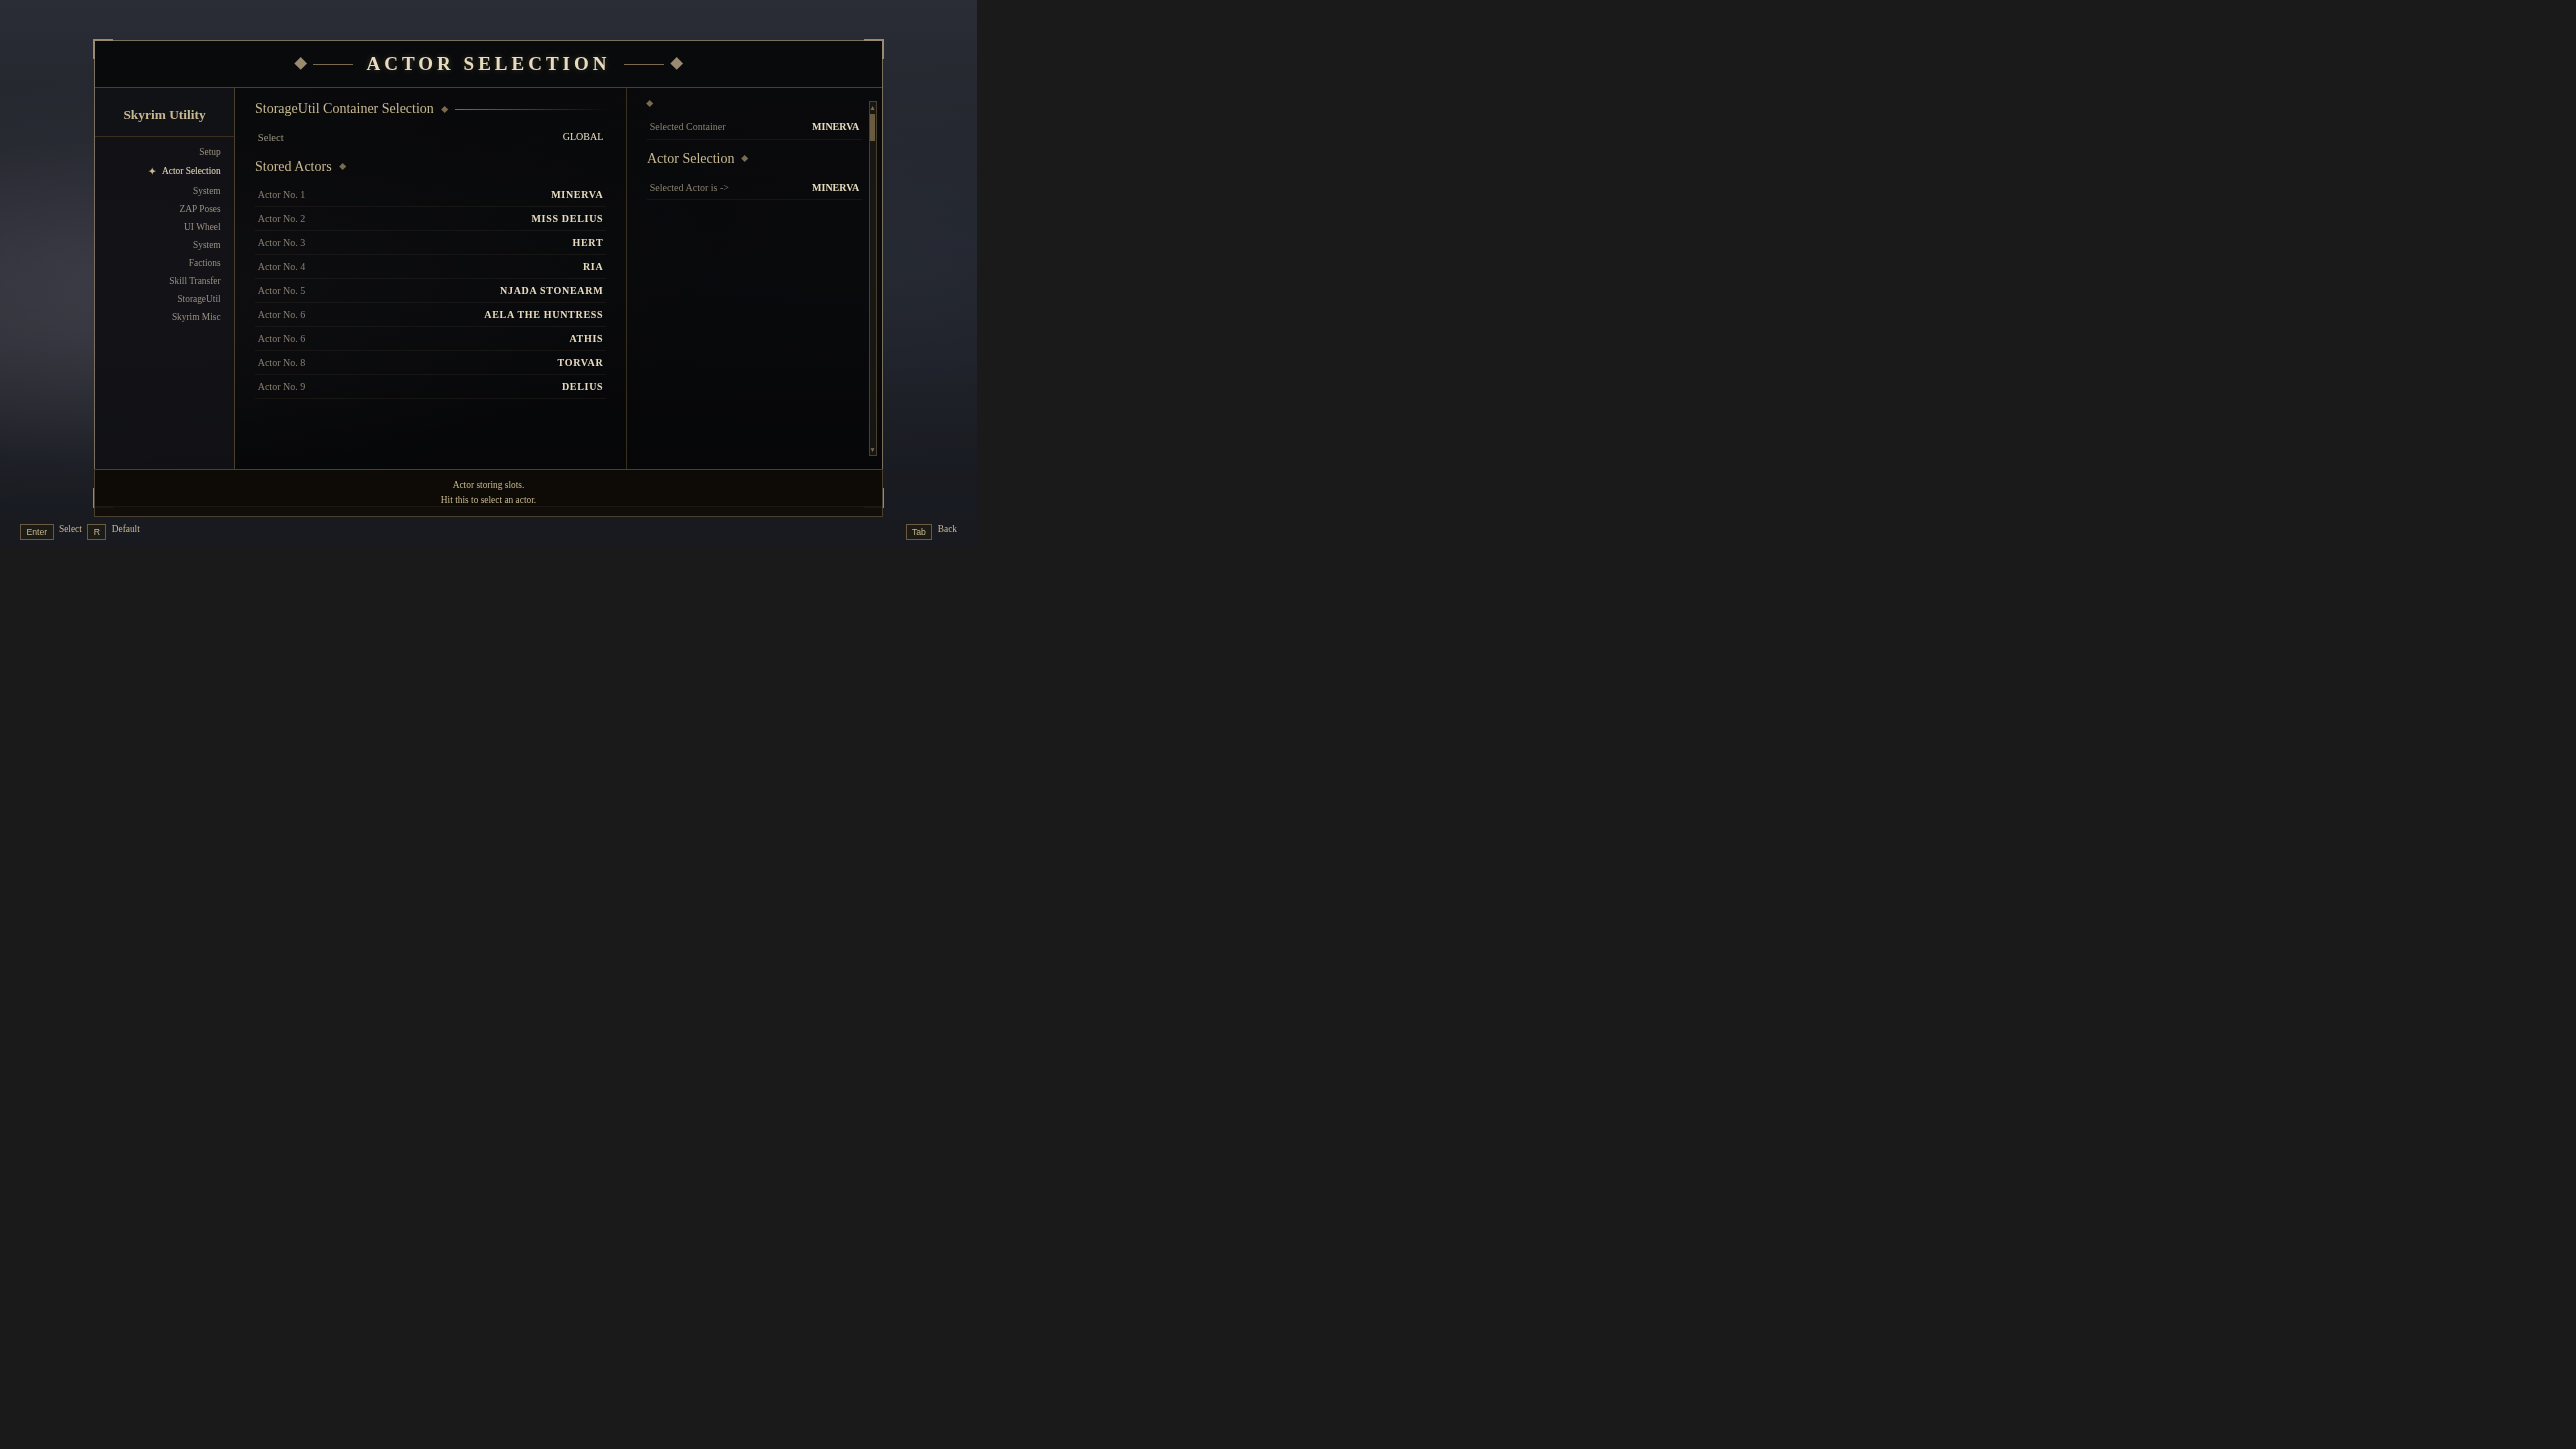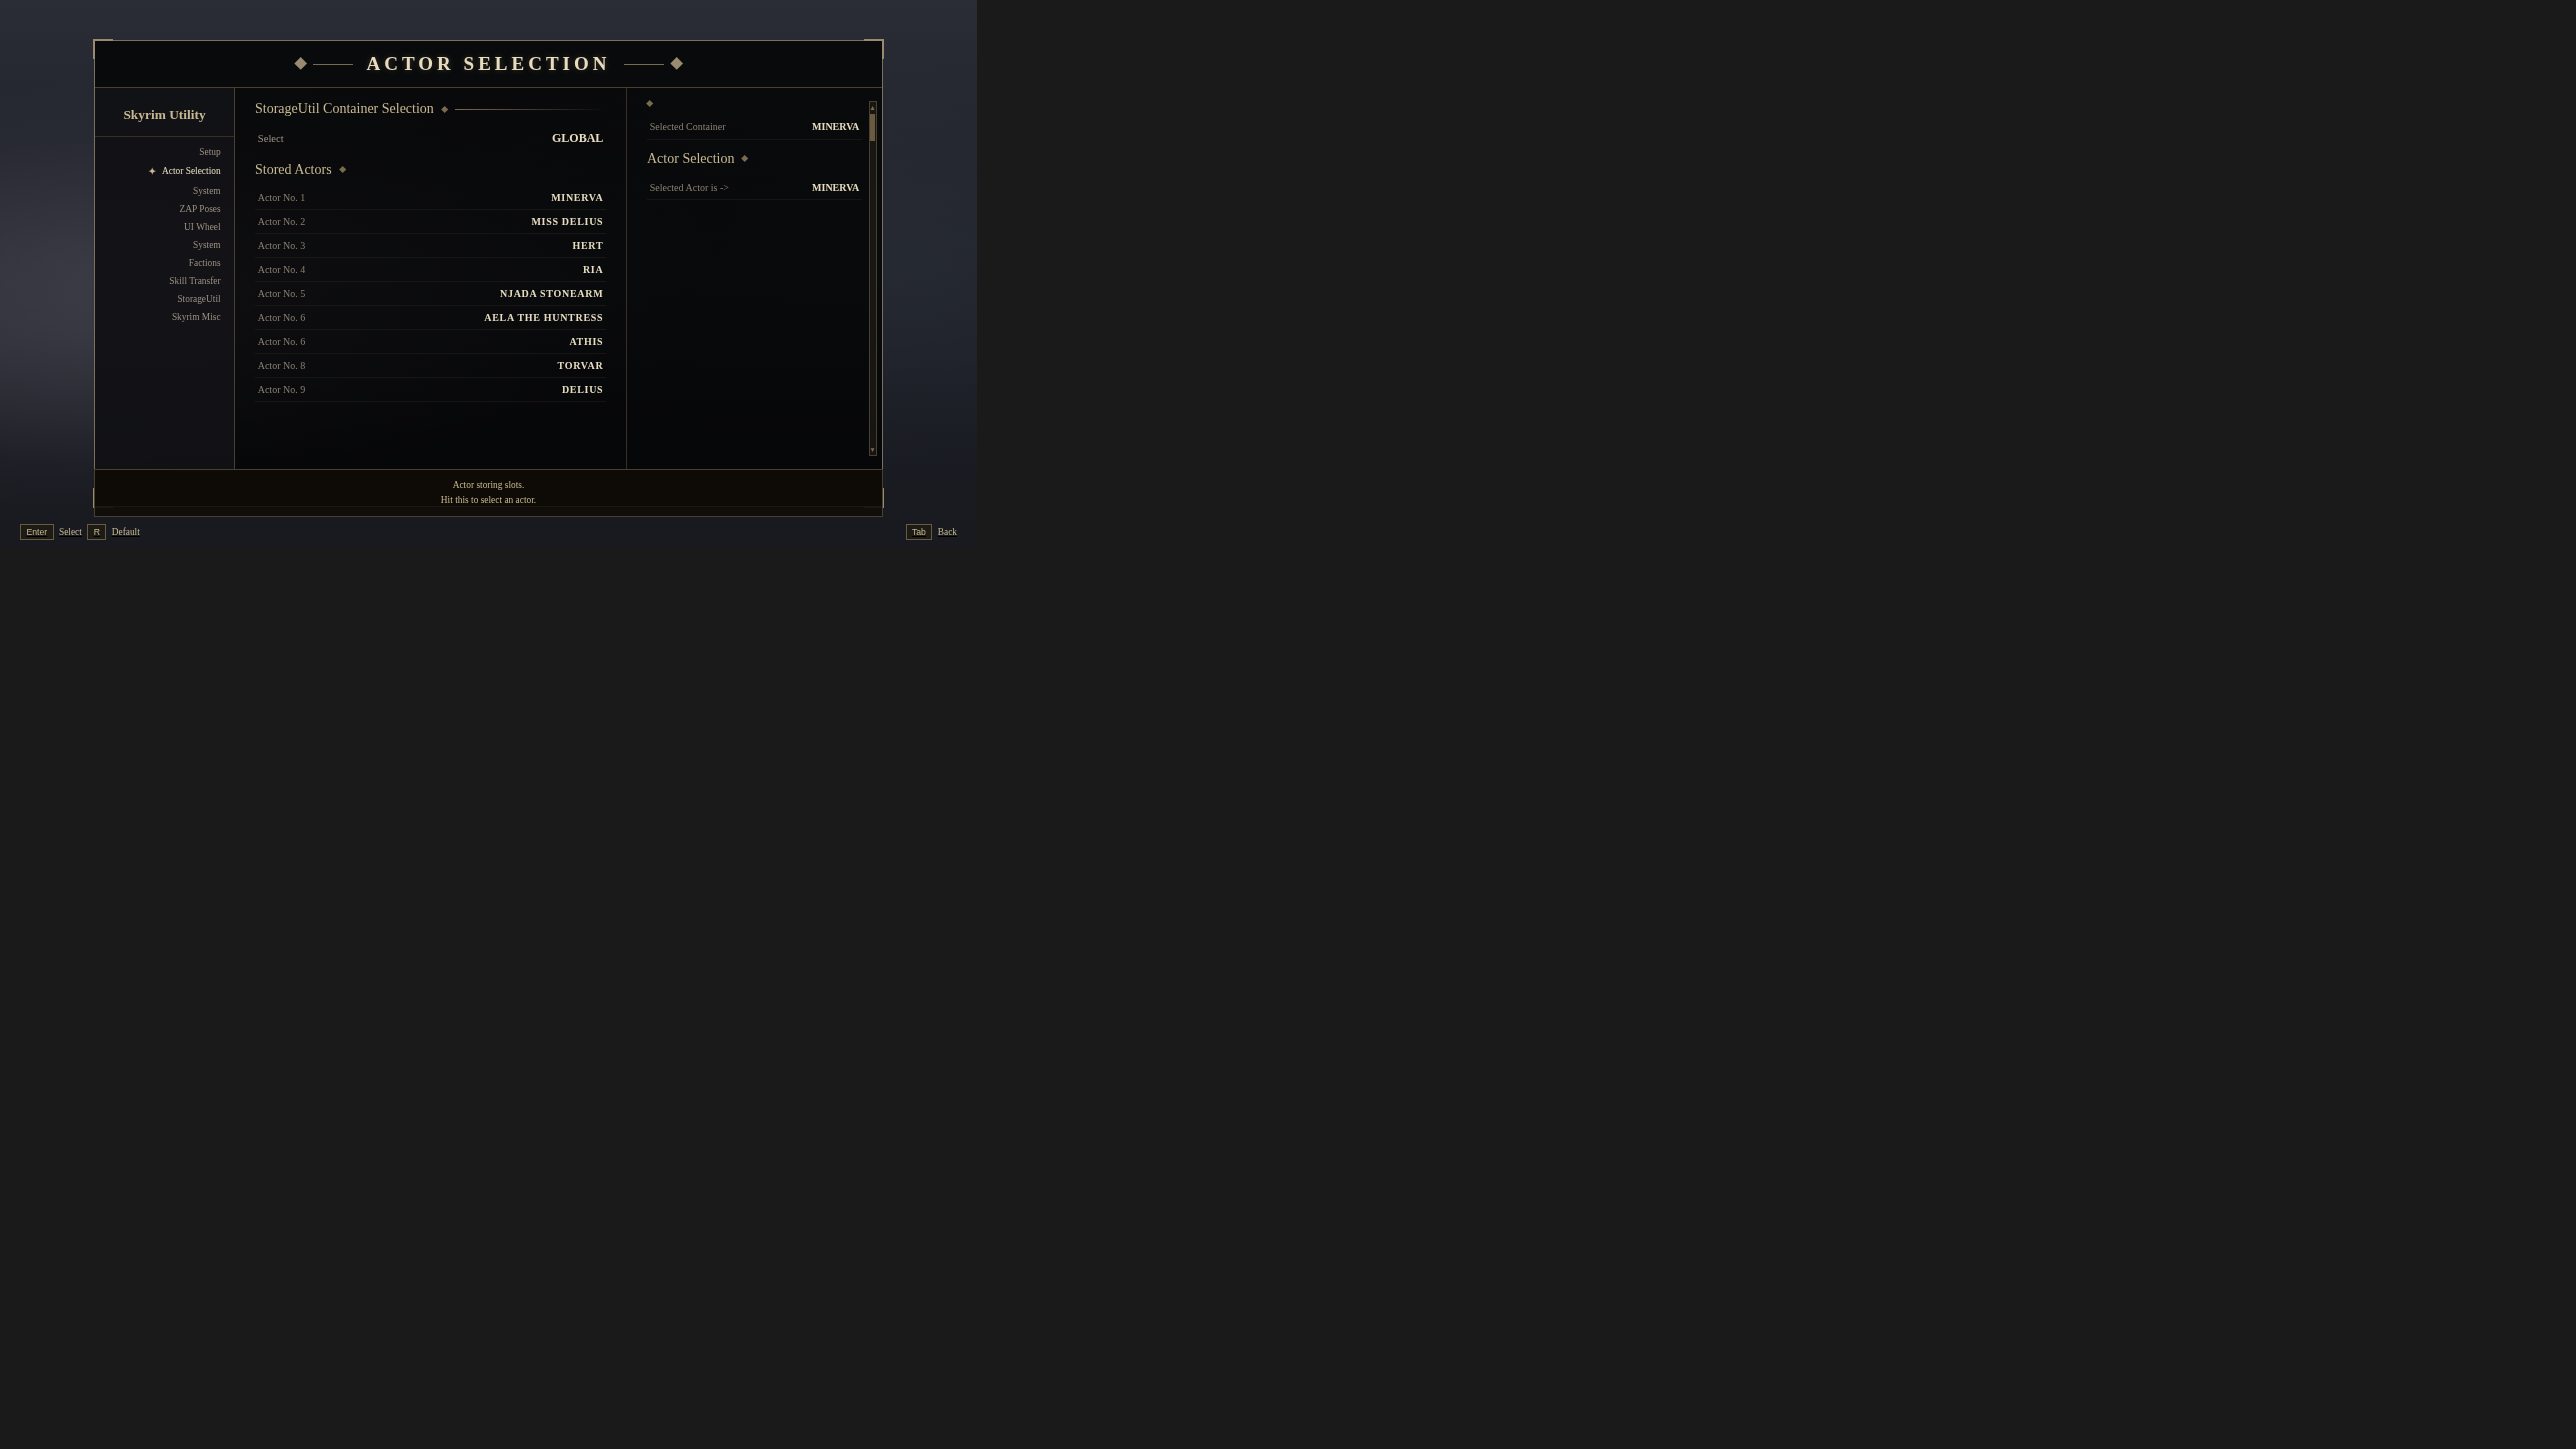--- a/index.html
+++ b/index.html
@@ -209,9 +209,9 @@
     }
 
     .select-value {
-      font-size: 12px;
+      font-size: 10px;
       color: #e8dcc0;
-      font-weight: bold;
+      font-weight: normal;
     }
 
     

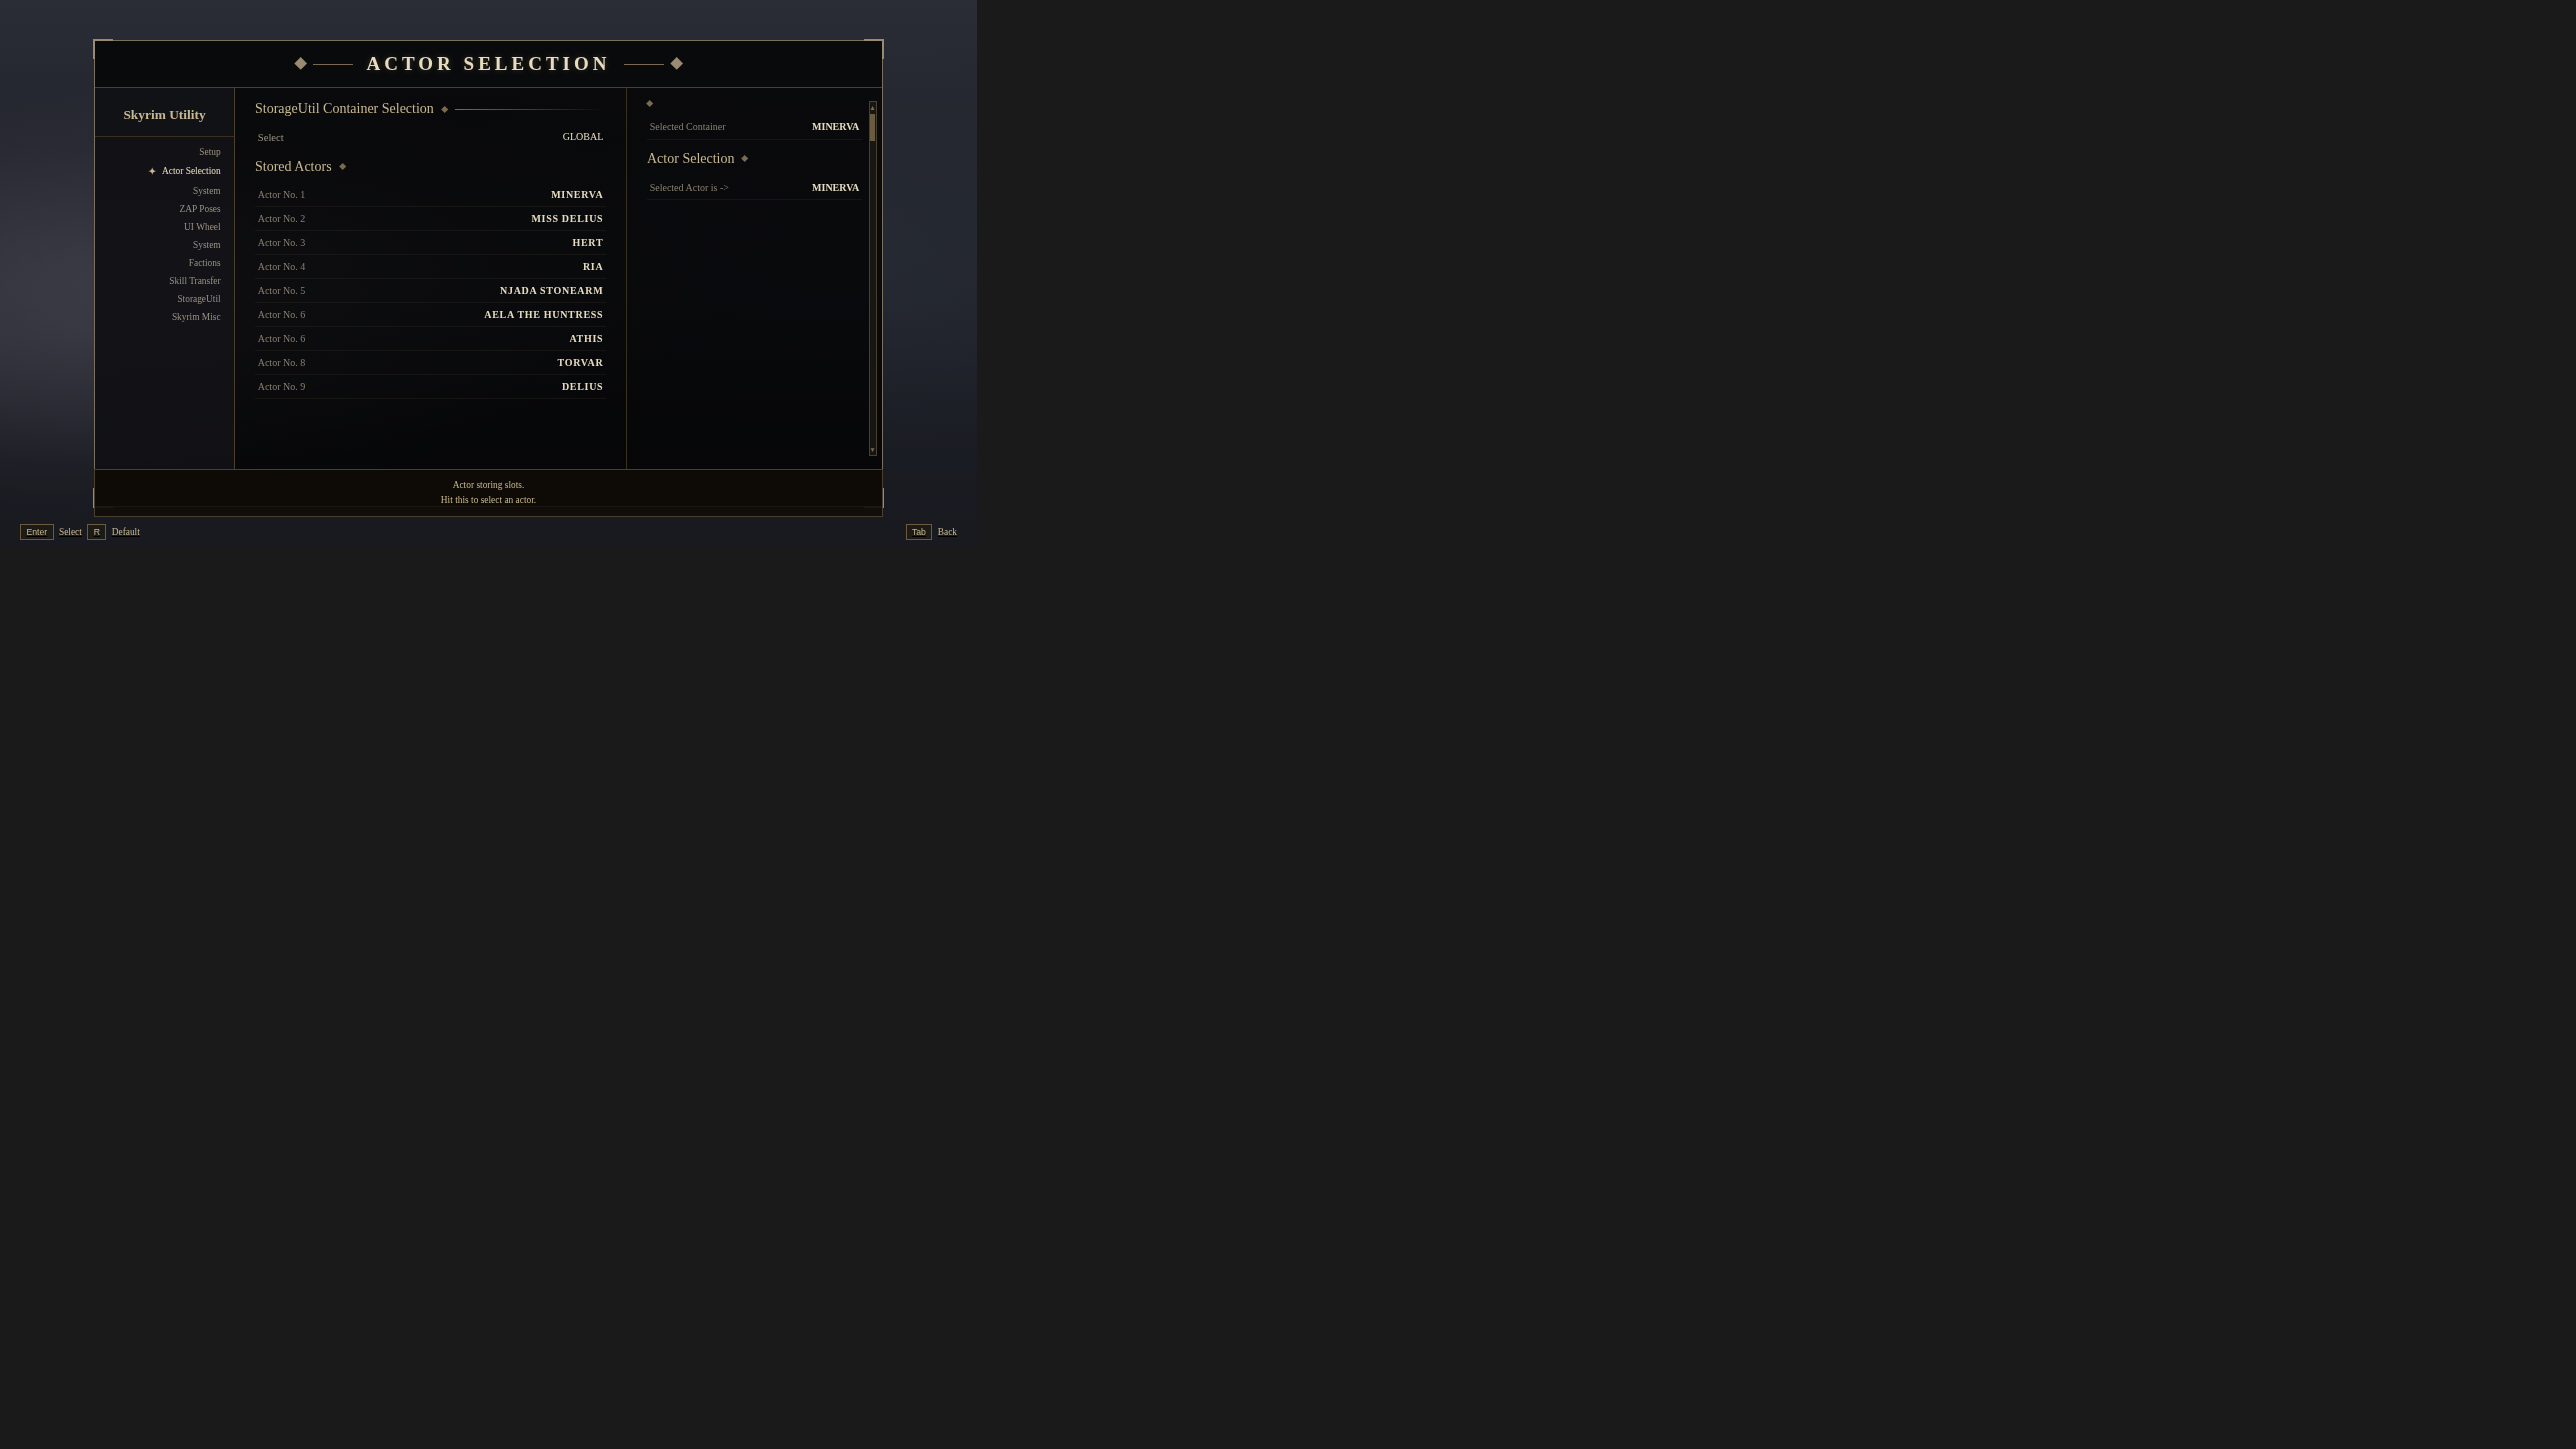--- a/index.html
+++ b/index.html
@@ -334,9 +334,7 @@
 
     .control-group {
       display: flex;
-      align-items: center;
       gap: 5.4px;
-      text-decoration: underline;
     }
 
     .key-badge {

